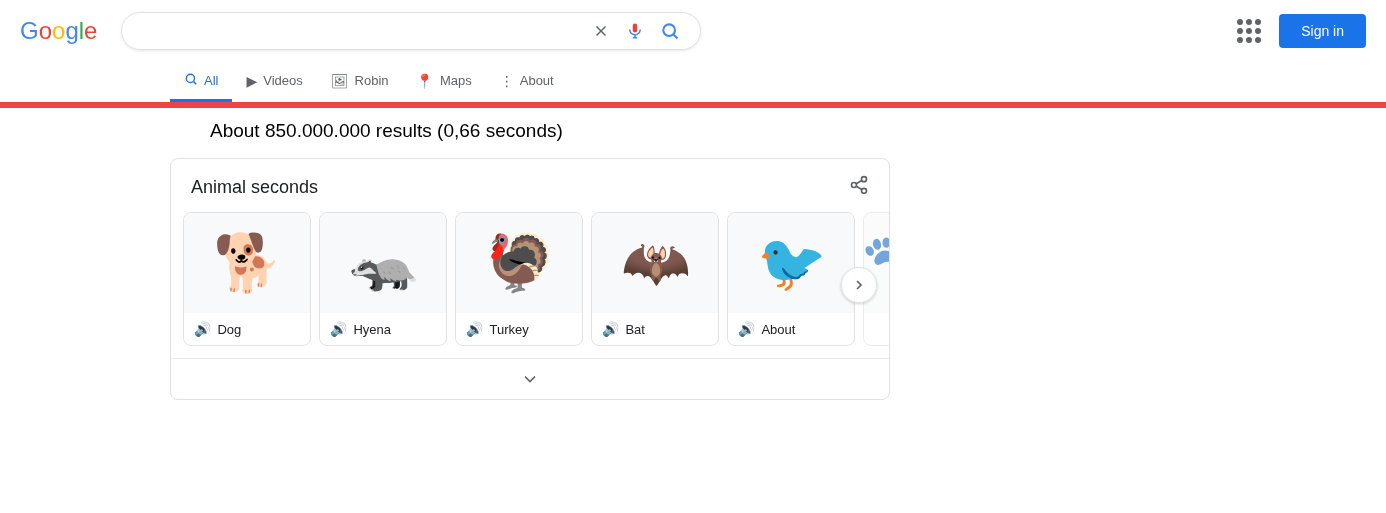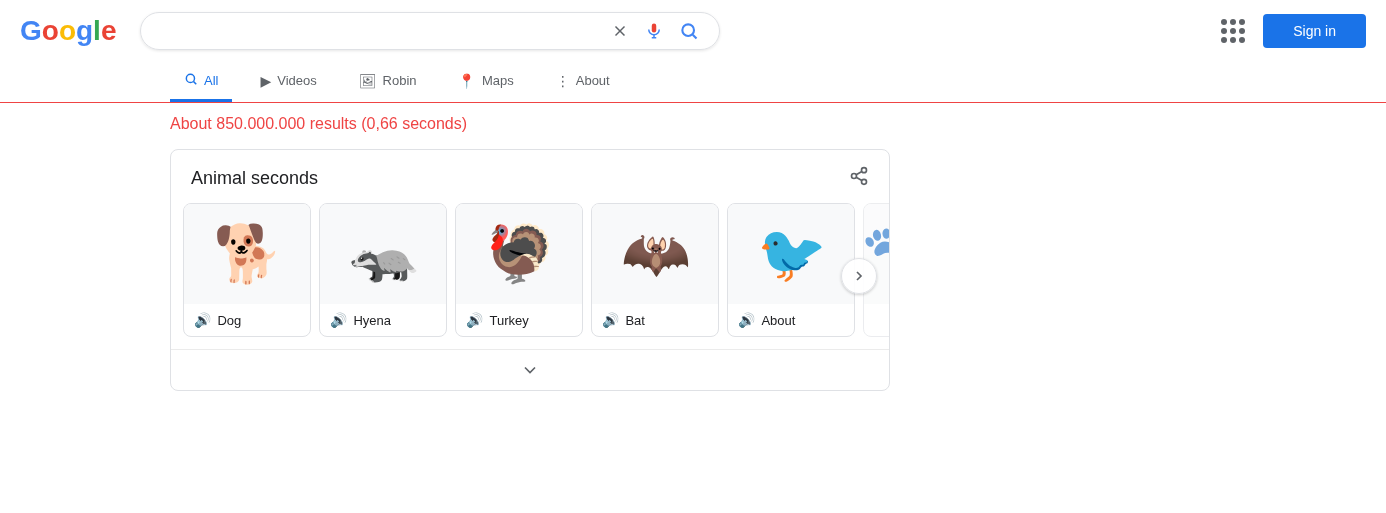--- a/index.html
+++ b/index.html
@@ -19,8 +19,8 @@
     }
 
     .logo {
-      font-size: 28px;
-      font-weight: bold;
+      font-size: 24px;
+      font-weight: normal;
       text-decoration: none;
       margin-right: 8px;
       flex-shrink: 0;

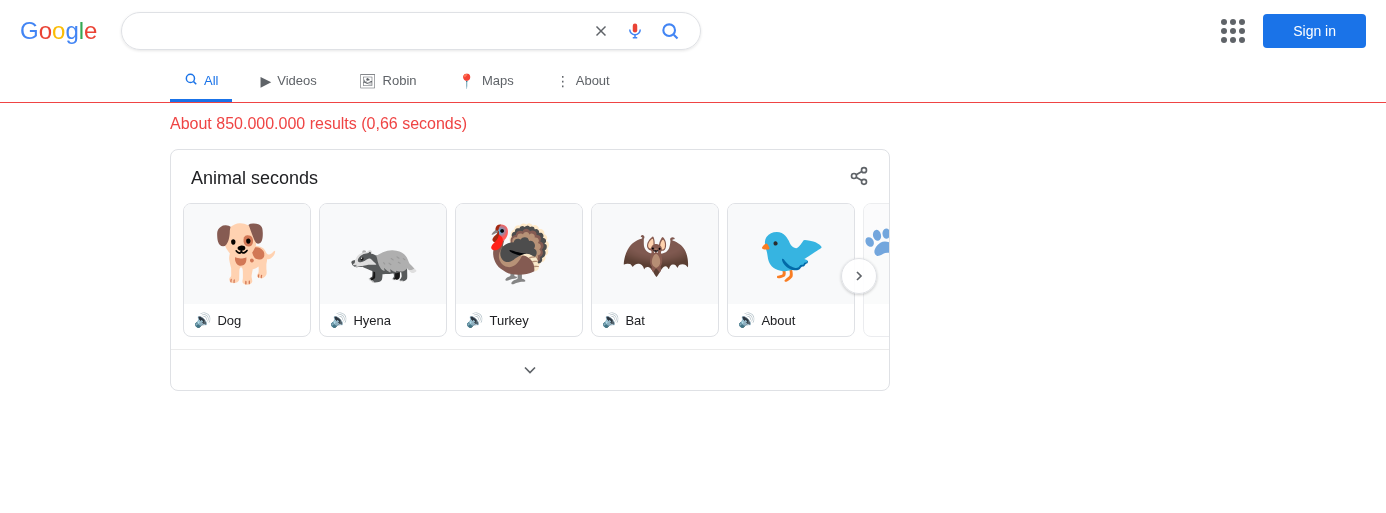--- a/index.html
+++ b/index.html
@@ -93,7 +93,7 @@
       color: #fff;
       border: none;
       border-radius: 4px;
-      padding: 9px 30px;
+      padding: 9px 22px;
       font-size: 14px;
       font-weight: 500;
       cursor: pointer;

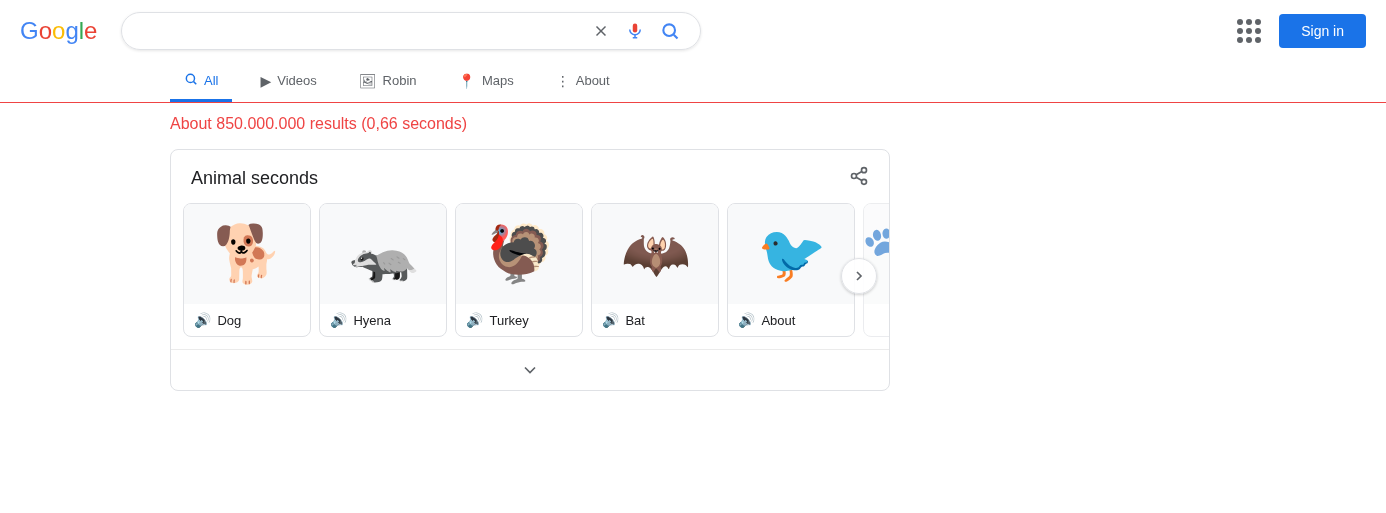--- a/index.html
+++ b/index.html
@@ -104,8 +104,8 @@
       display: flex;
       align-items: center;
       padding: 0 170px;
-      border-bottom: 1px solid #ef4444;
-      gap: 14px;
+      border-bottom: 6px solid #ef4444;
+      gap: 0;
     }
     .nav-tab {
       display: flex;

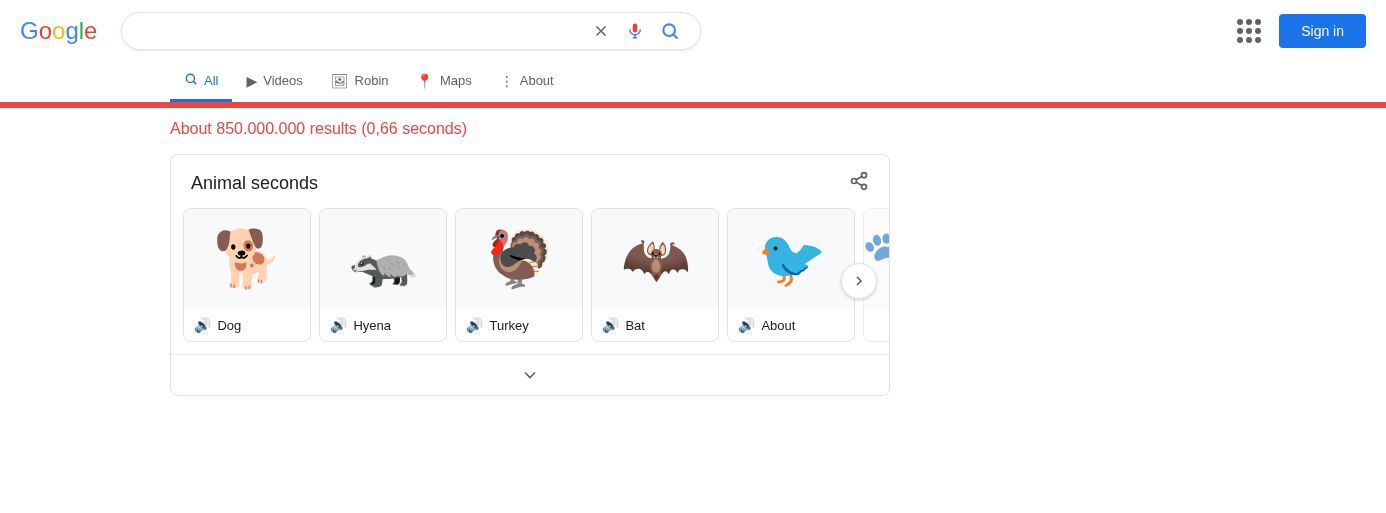--- a/index.html
+++ b/index.html
@@ -142,8 +142,9 @@
     
     .result-count {
       padding: 12px 170px 8px;
-      font-size: 16px;
-      color: #ef4444;
+      font-size: 19px;
+      color: #000000;
+      margin-left: 40px;
     }
 
     

